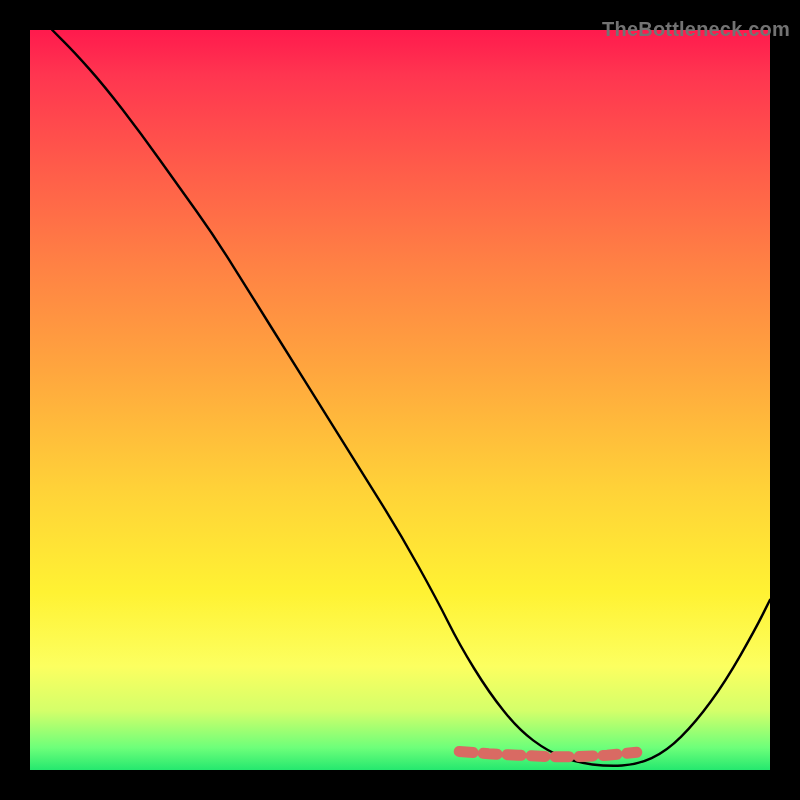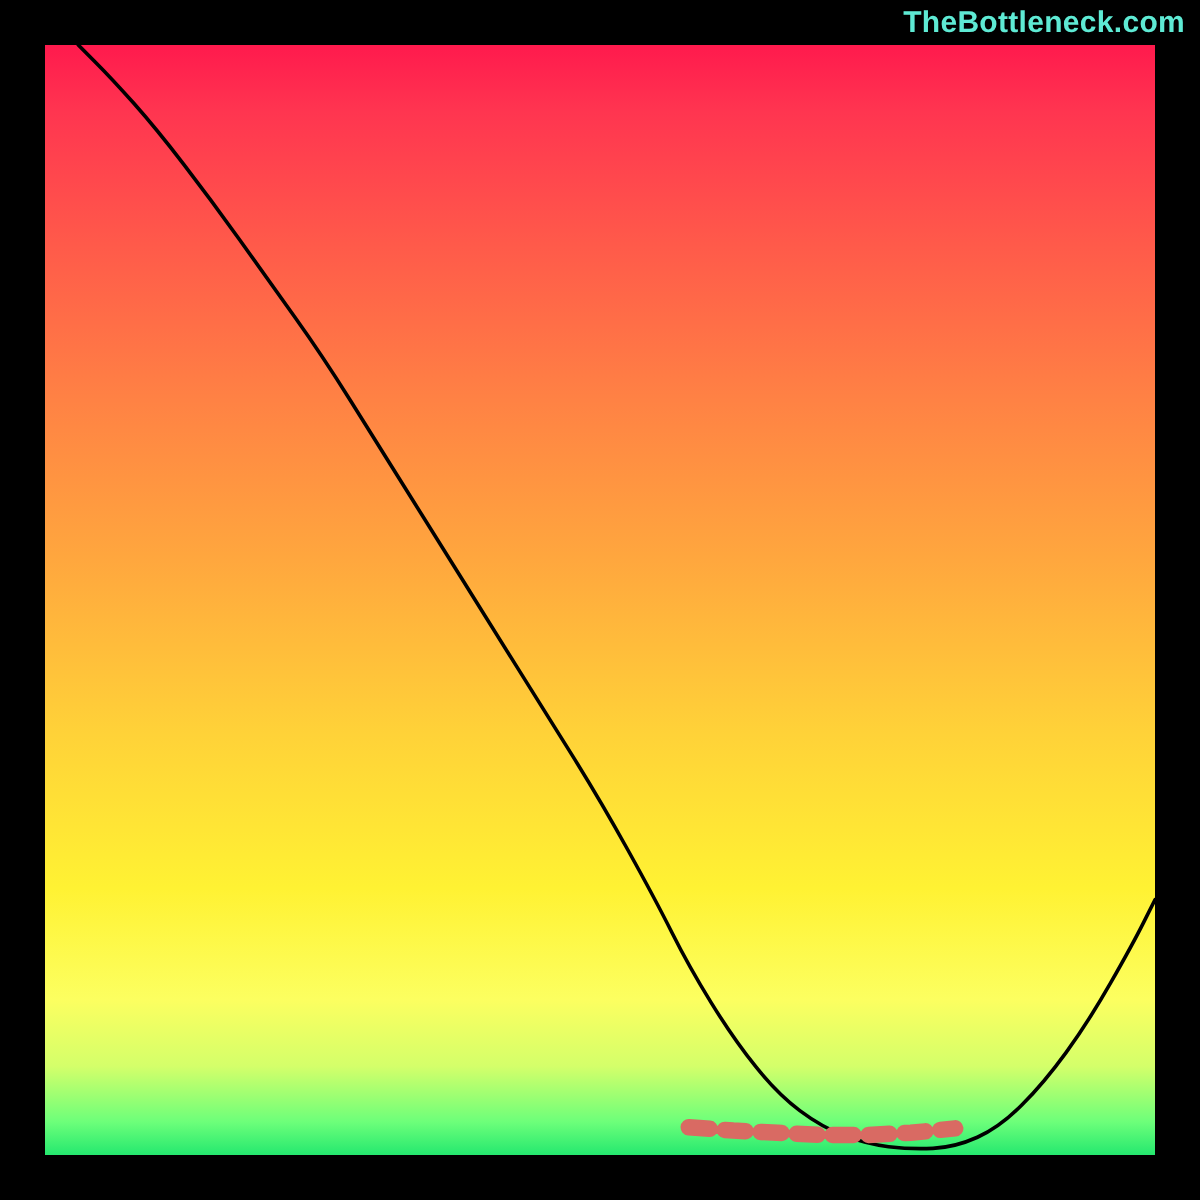--- a/index.html
+++ b/index.html
@@ -19,9 +19,9 @@
   }
   .watermark {
     position: absolute;
-    top: 4px;
+    top: 18px;
     right: 10px;
-    color: #5eead4;
+    color: #737373;
     font-size: 20px;
     font-weight: 600;
     letter-spacing: 0.2px;

